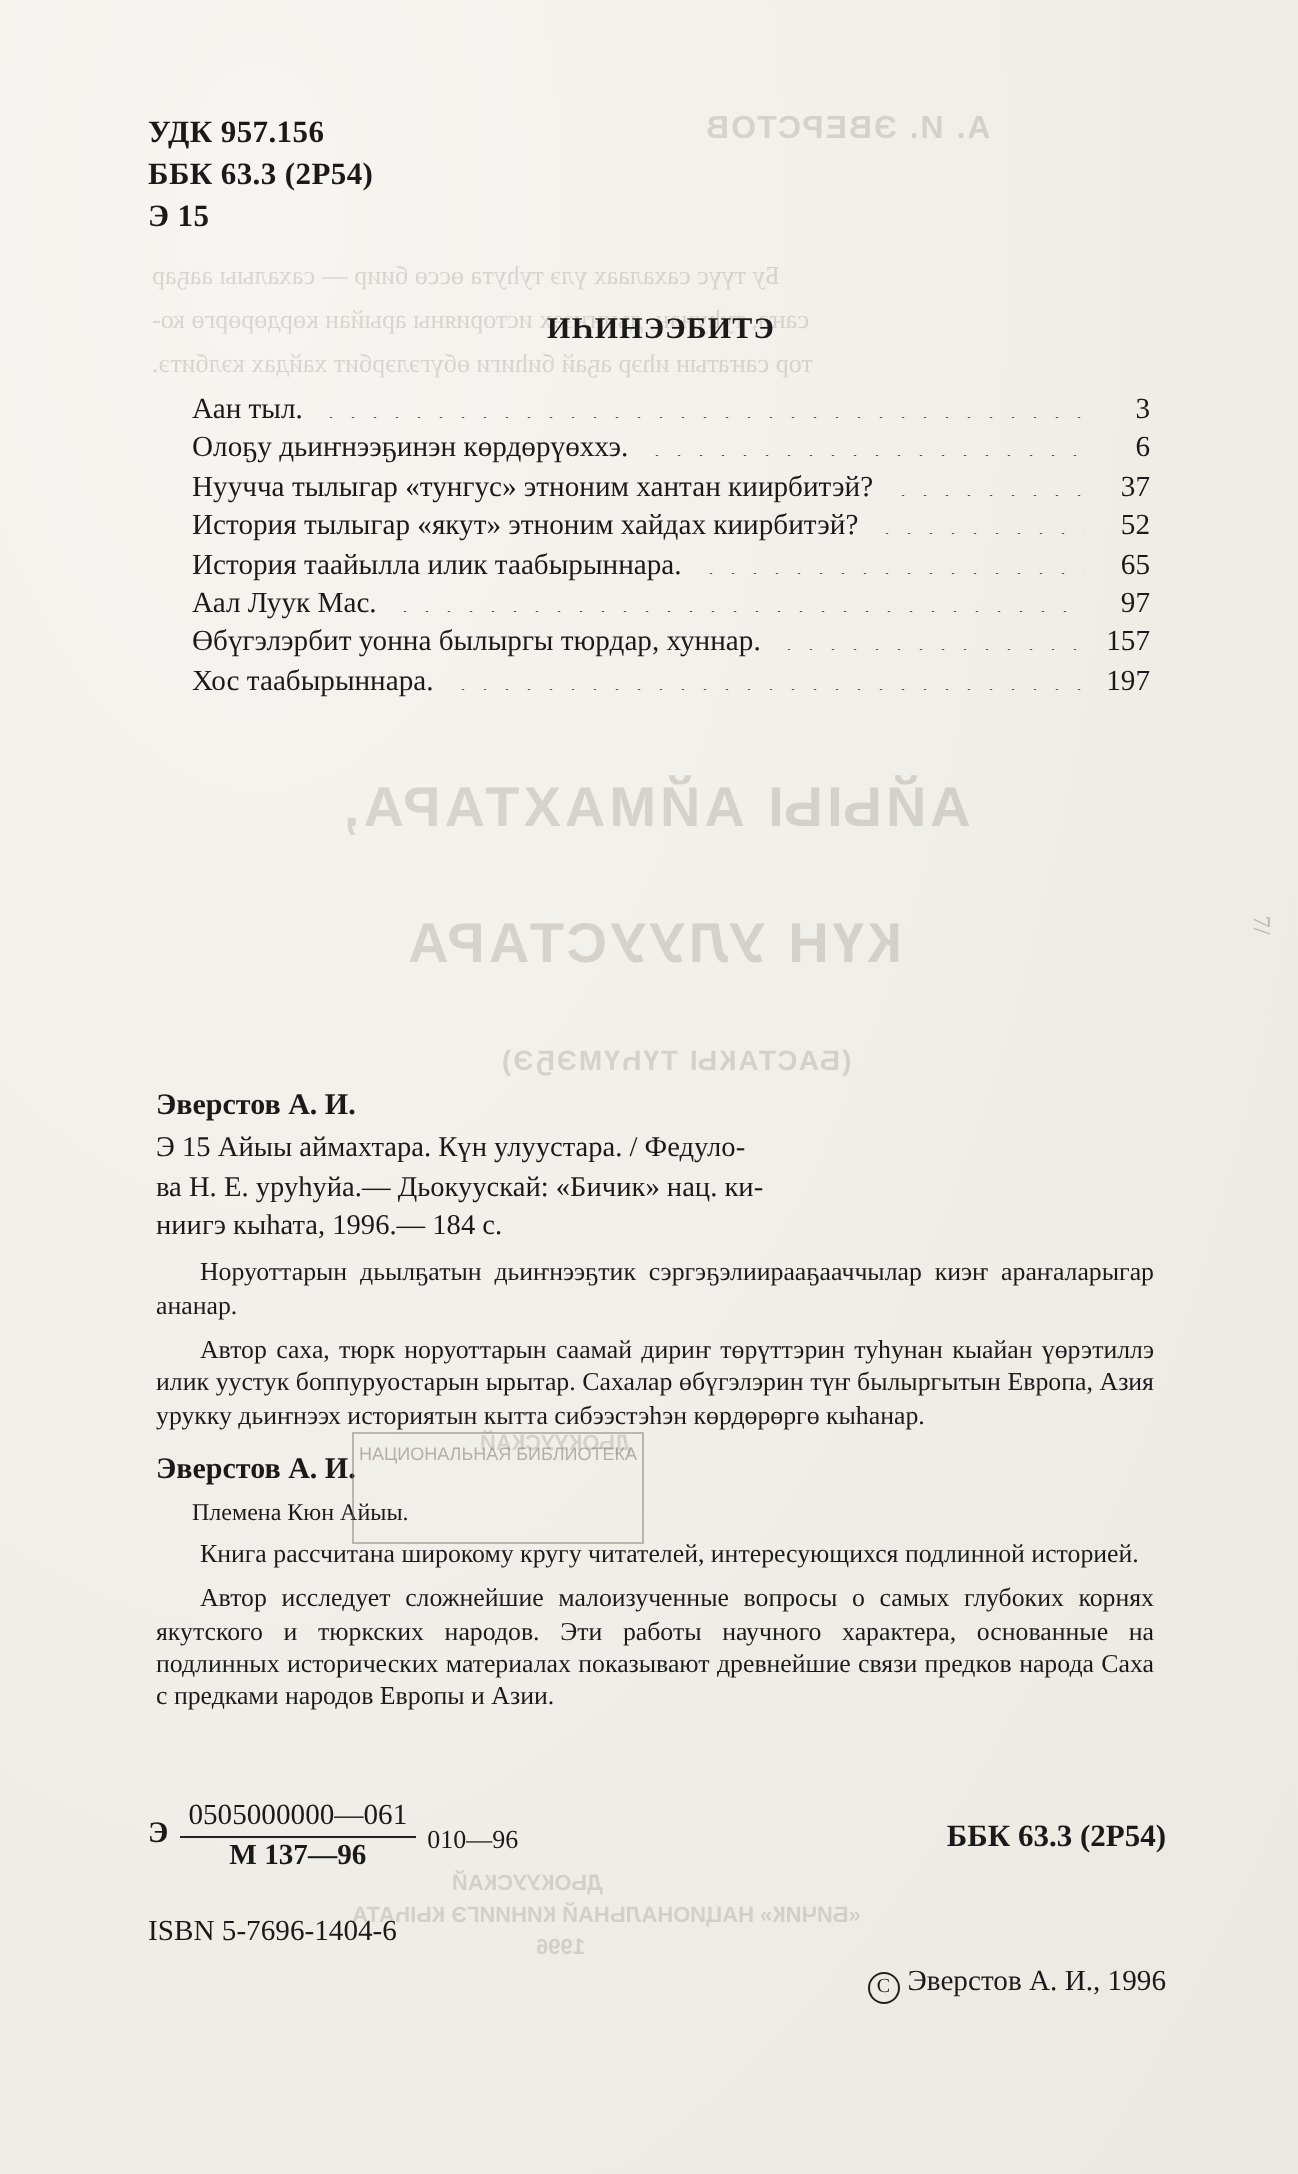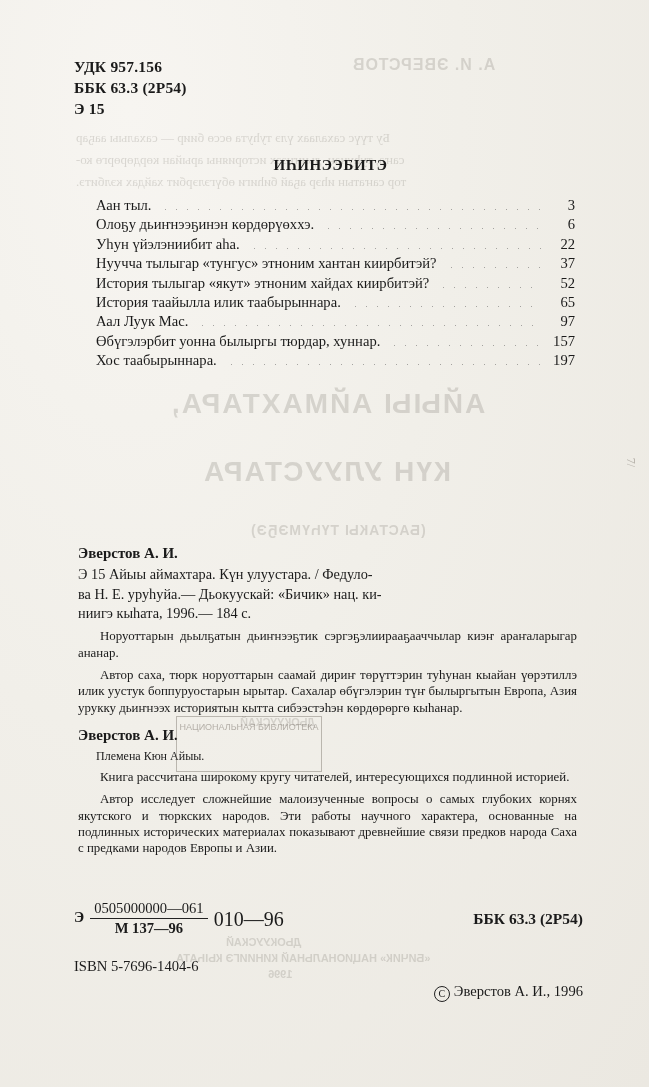--- a/index.html
+++ b/index.html
@@ -272,11 +272,6 @@
       <span class="toc-page">6</span>
     </div>
     <div class="toc-row">
-      <span class="toc-label">Уһун үйэлэниибит аһа.</span>
-      <span class="toc-dots"></span>
-      <span class="toc-page">22</span>
-    </div>
-    <div class="toc-row">
       <span class="toc-label">Нуучча тылыгар «тунгус» этноним хантан киирбитэй?</span>
       <span class="toc-dots"></span>
       <span class="toc-page">37</span>

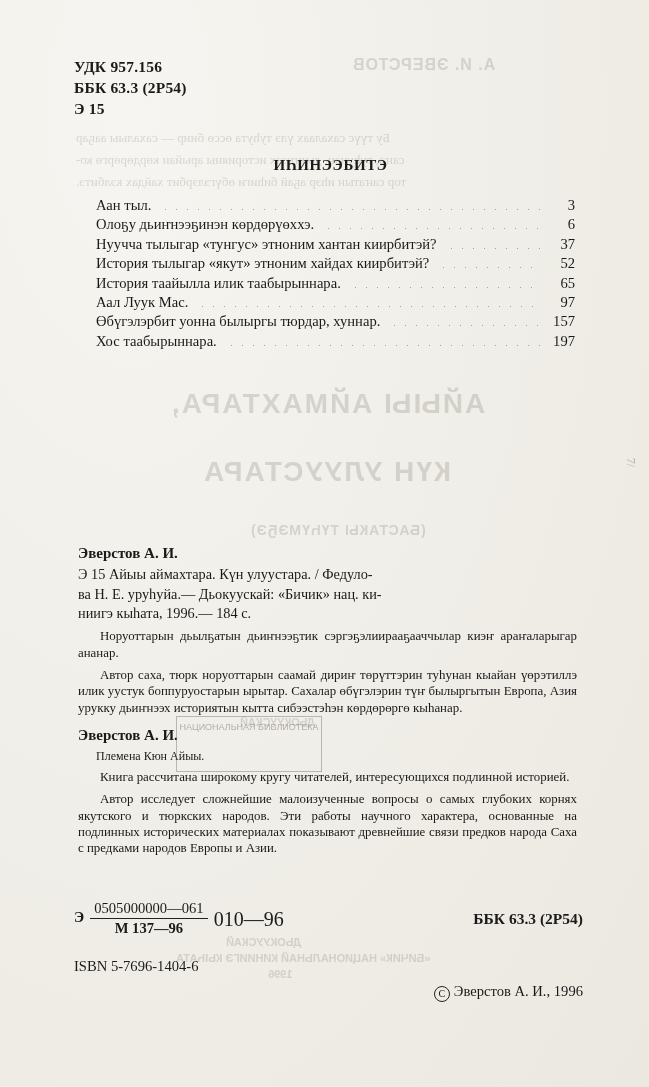--- a/index.html
+++ b/index.html
@@ -188,7 +188,7 @@
     white-space: nowrap;
   }
   .cm-tail {
-    font-size: 20px;
+    font-size: 13px;
     padding-top: 2px;
     text-align: right;
   }

